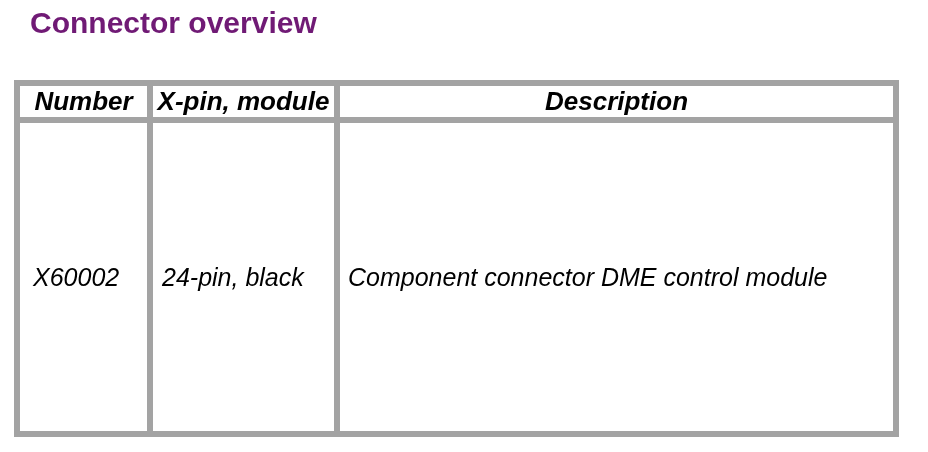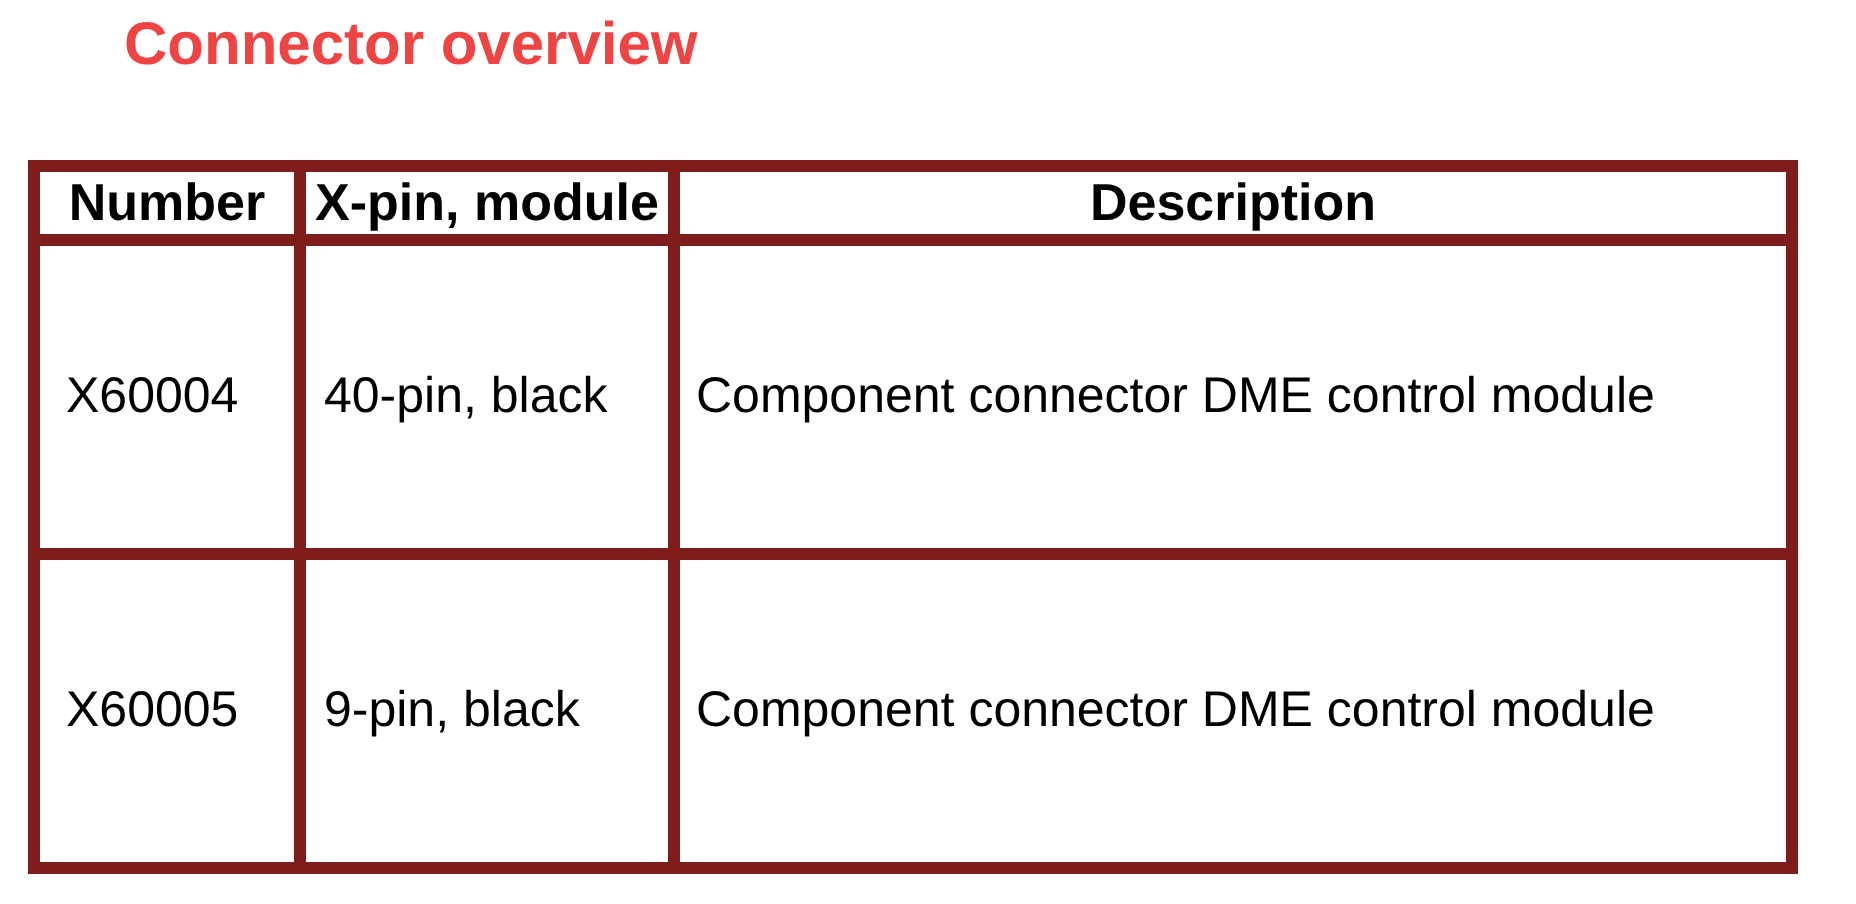--- a/index.html
+++ b/index.html
@@ -24,9 +24,8 @@
     font-size: 30px;
     font-weight: bold;
     letter-spacing: 0px;
-    color: #ef4444;
+    color: #701a75;
     white-space: nowrap;
-    margin-left: 32px;
   }
   table.connector-table {
     position: absolute;

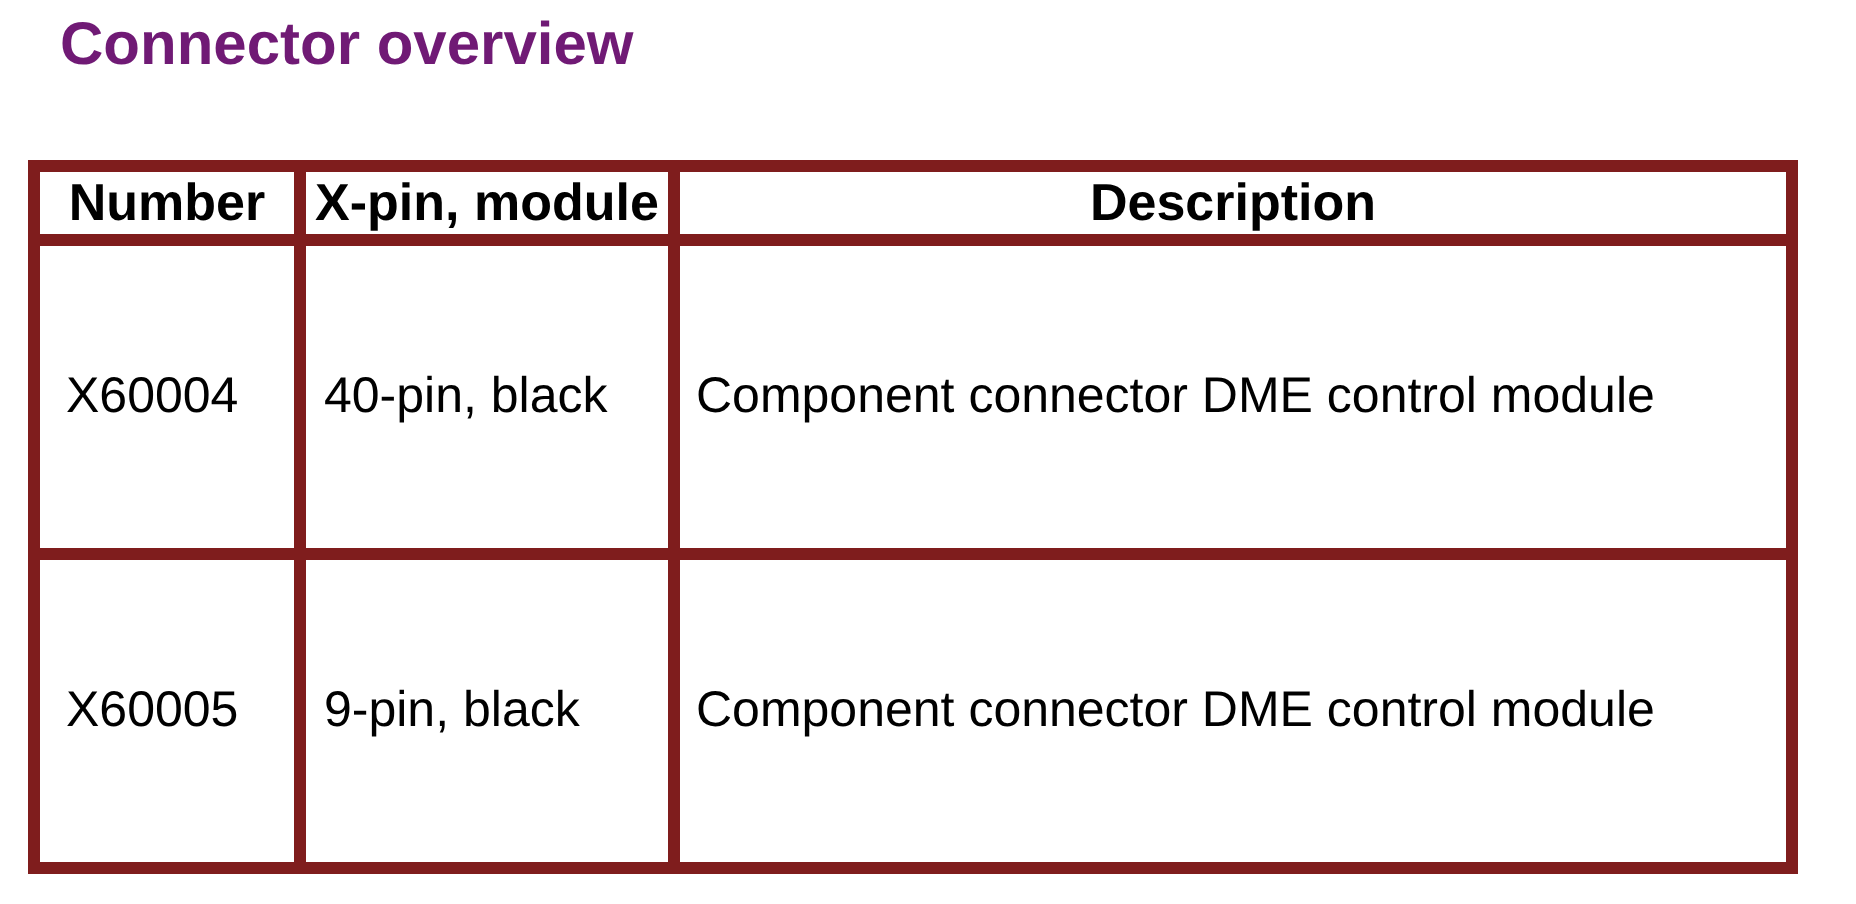--- a/index.html
+++ b/index.html
@@ -39,10 +39,11 @@
   }
   .connector-table th,
   .connector-table td {
-    border: 6px solid #7f1d1d;
+    border: 6px solid #a3a3a3;
     vertical-align: middle;
     white-space: nowrap;
     overflow: hidden;
+    font-style: italic;
   }
   .connector-table th {
     font-size: 26px;

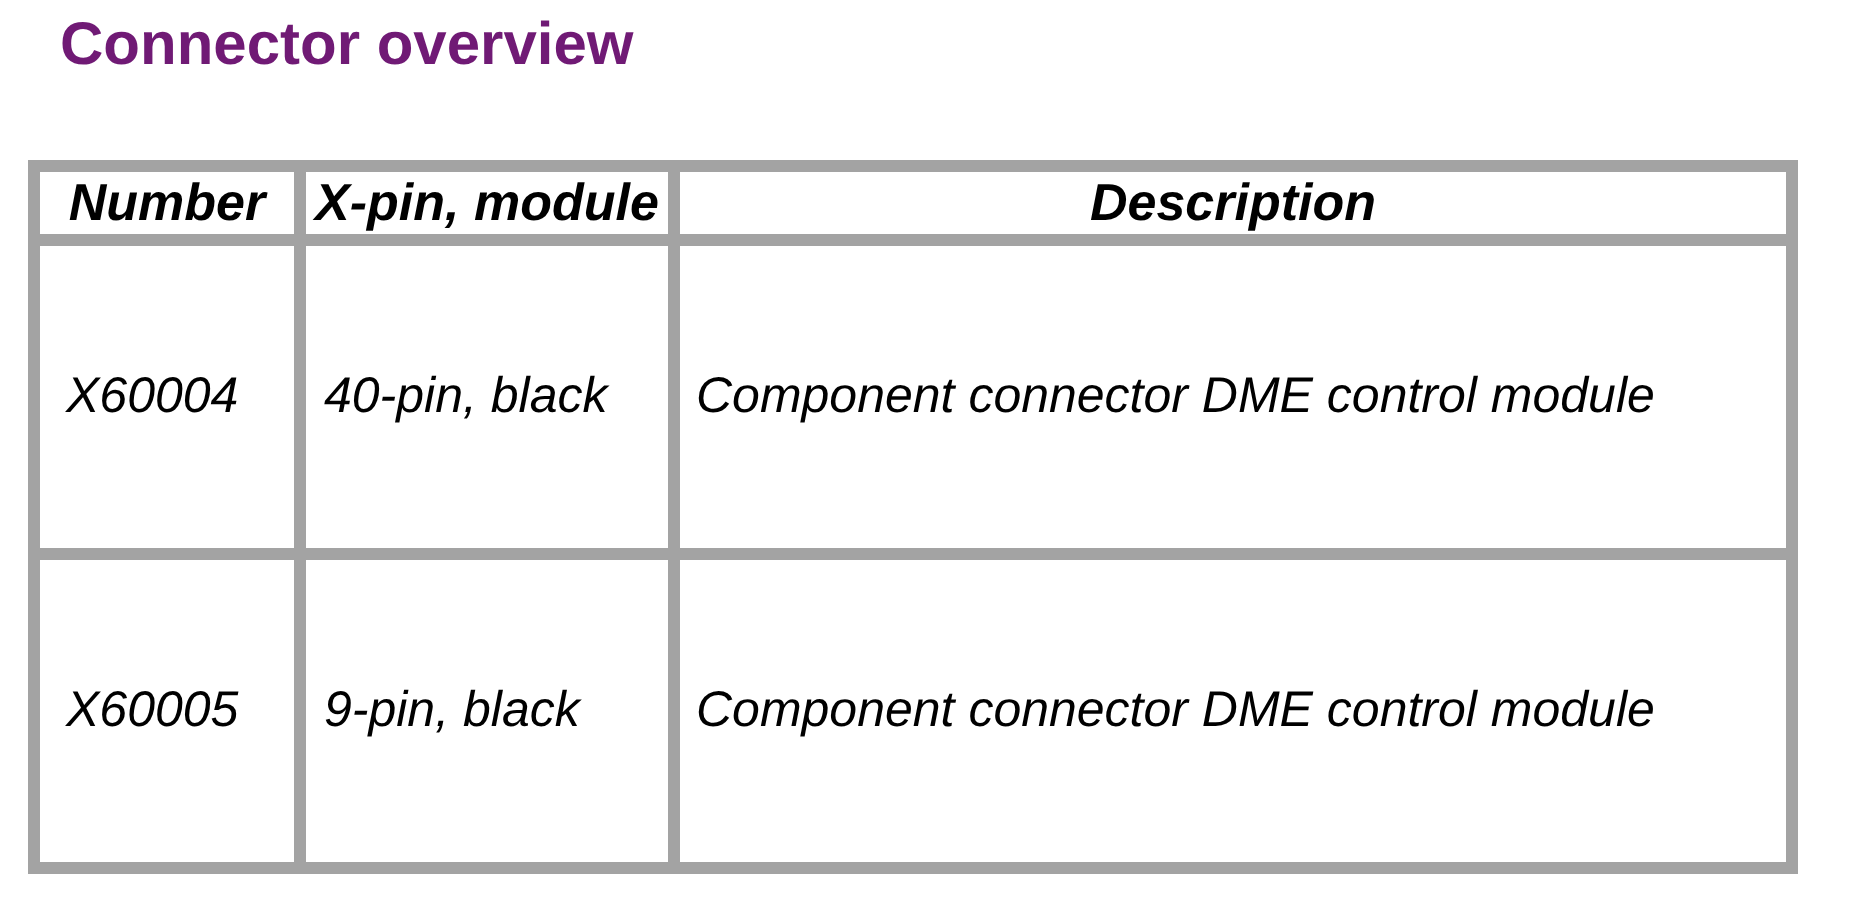--- a/index.html
+++ b/index.html
@@ -85,11 +85,6 @@
     </thead>
     <tbody>
       <tr>
-        <td class="cell-number">X60004</td>
-        <td class="cell-pin">40-pin, black</td>
-        <td class="cell-desc">Component connector DME control module</td>
-      </tr>
-      <tr>
         <td class="cell-number">X60005</td>
         <td class="cell-pin">9-pin, black</td>
         <td class="cell-desc">Component connector DME control module</td>

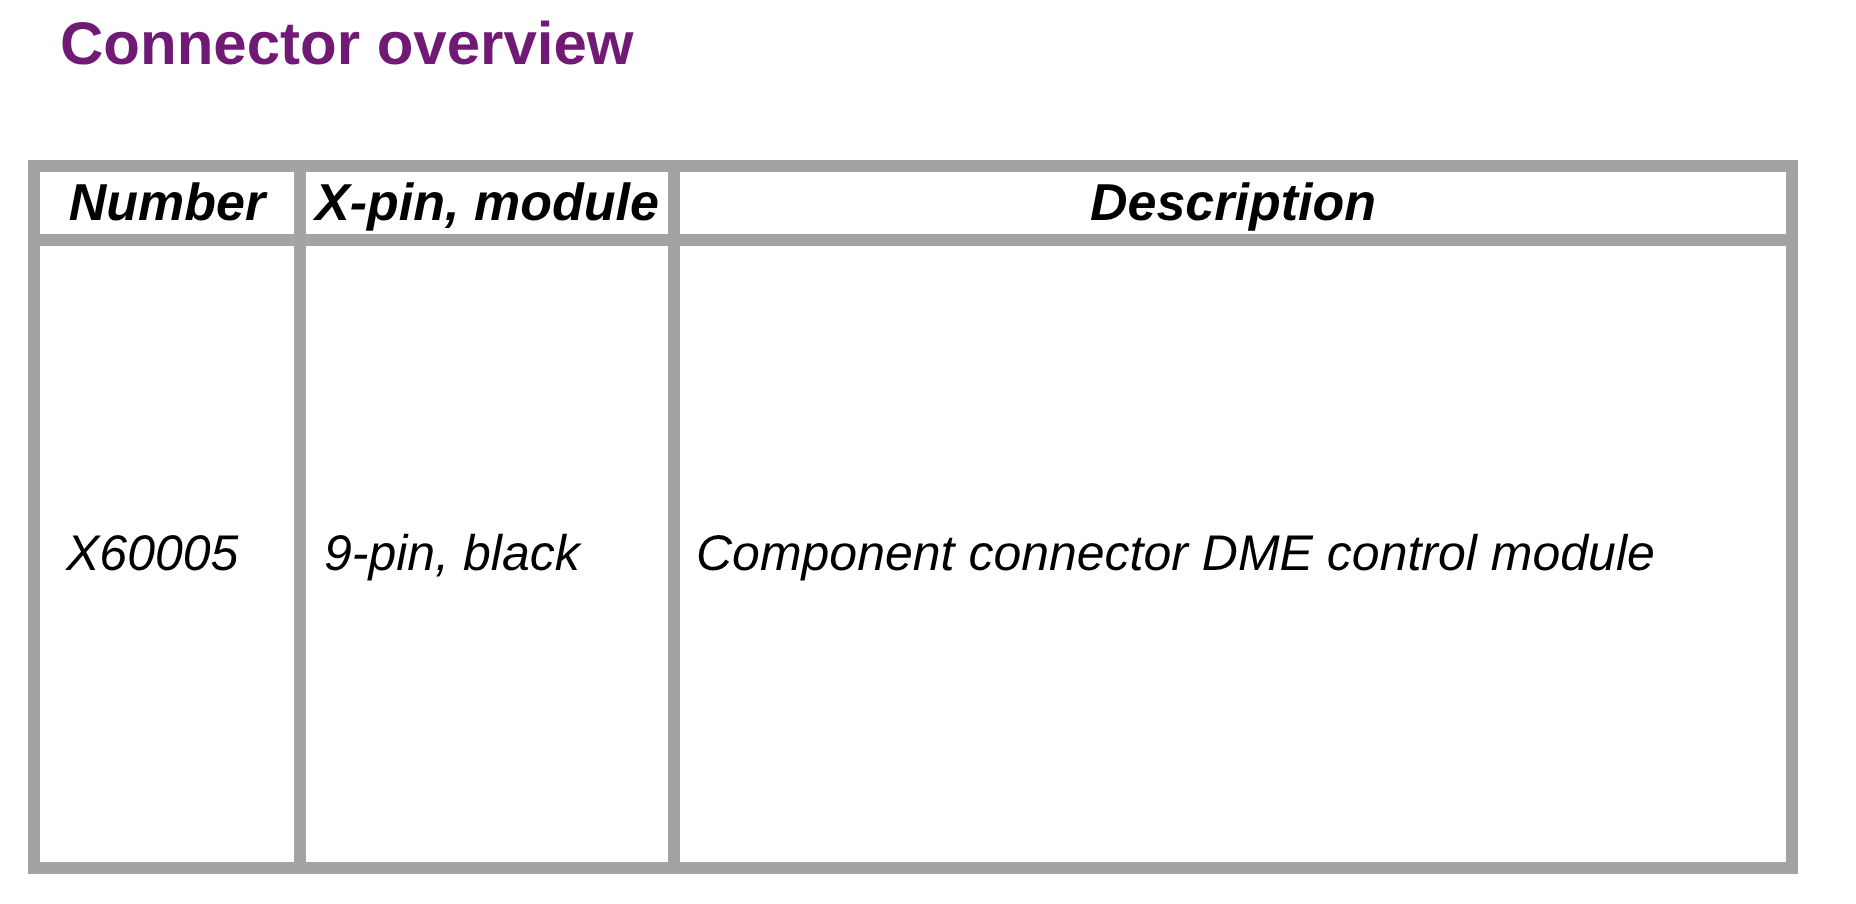--- a/index.html
+++ b/index.html
@@ -85,6 +85,11 @@
     </thead>
     <tbody>
       <tr>
+        <td class="cell-number">X60002</td>
+        <td class="cell-pin">24-pin, black</td>
+        <td class="cell-desc">Component connector DME control module</td>
+      </tr>
+      <tr>
         <td class="cell-number">X60005</td>
         <td class="cell-pin">9-pin, black</td>
         <td class="cell-desc">Component connector DME control module</td>

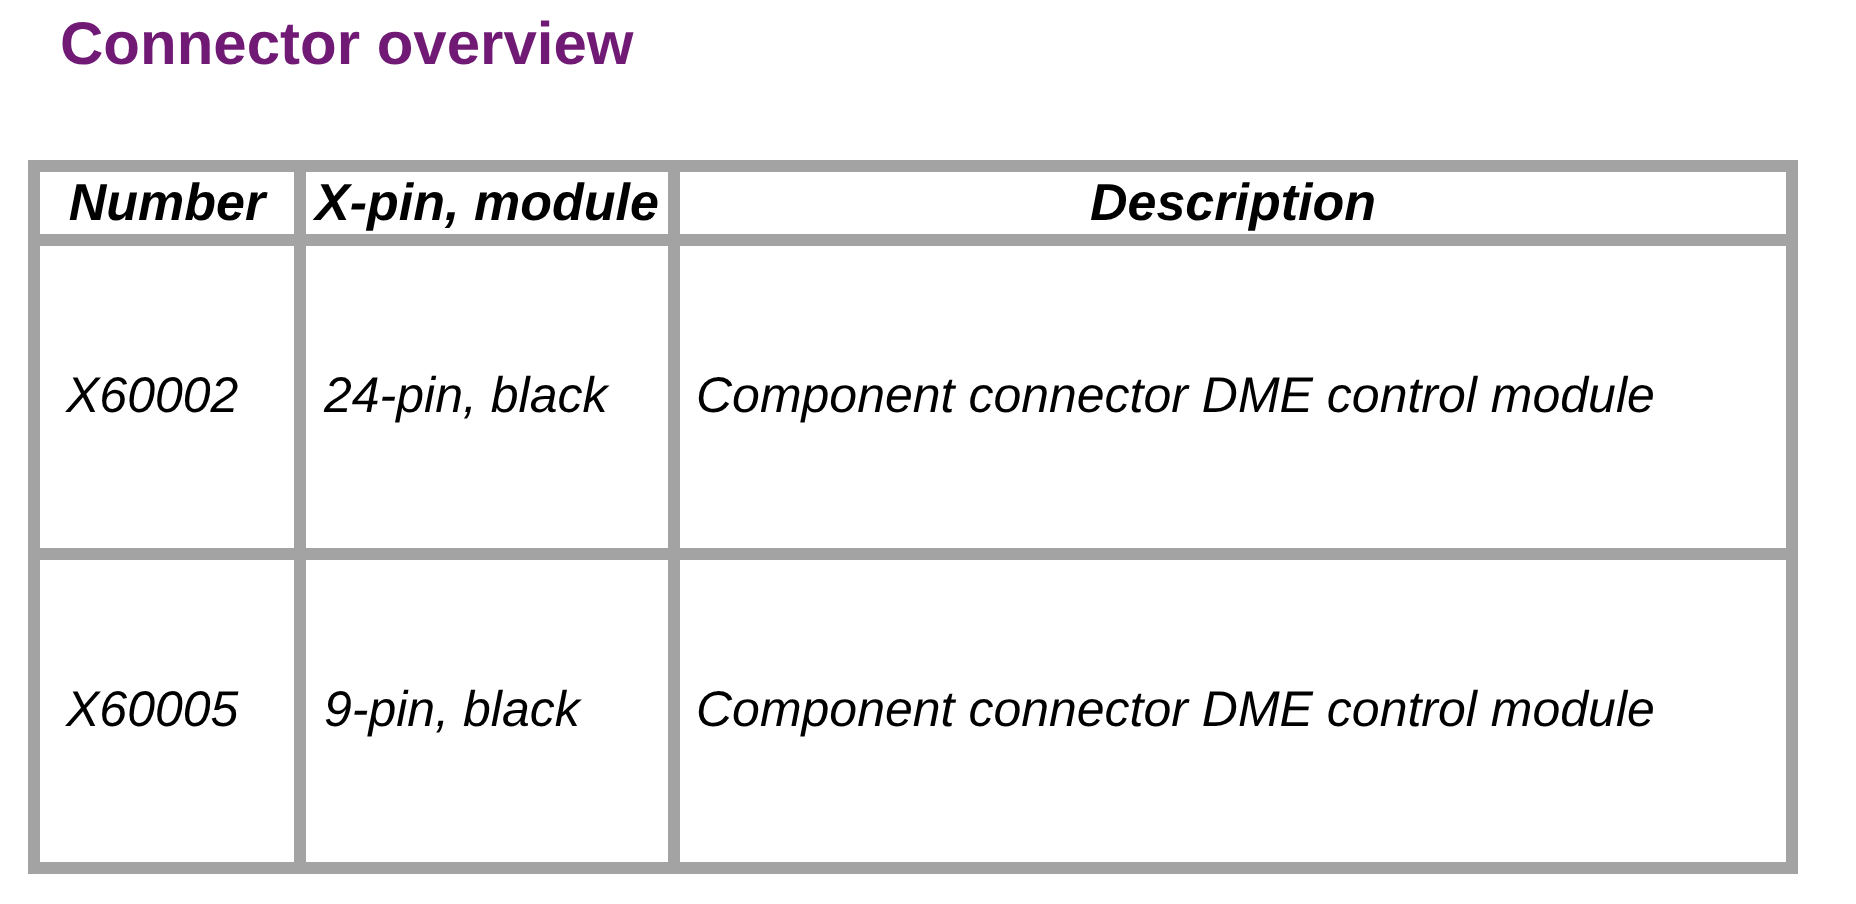--- a/index.html
+++ b/index.html
@@ -89,11 +89,6 @@
         <td class="cell-pin">24-pin, black</td>
         <td class="cell-desc">Component connector DME control module</td>
       </tr>
-      <tr>
-        <td class="cell-number">X60005</td>
-        <td class="cell-pin">9-pin, black</td>
-        <td class="cell-desc">Component connector DME control module</td>
-      </tr>
     </tbody>
   </table>
 

